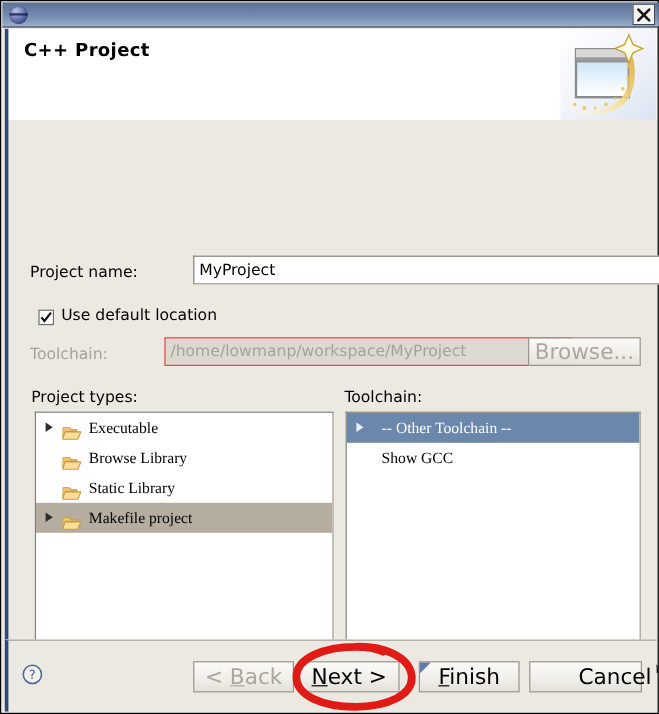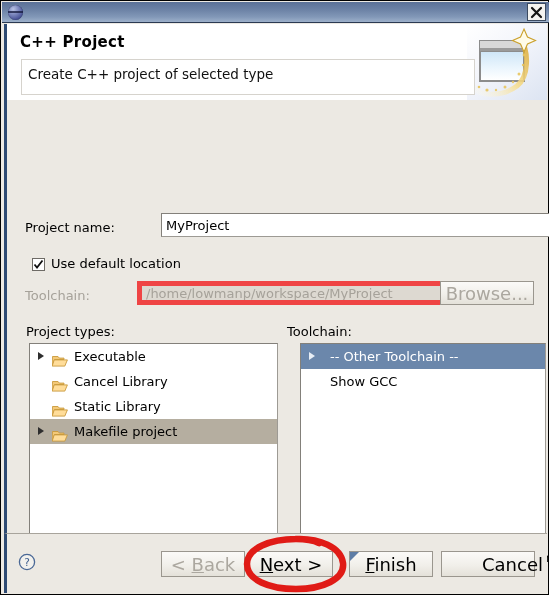--- a/index.html
+++ b/index.html
@@ -289,9 +289,6 @@
       </svg>
     </div>
     <div class="header-title">C++ Project</div>
-    <div class="header-desc-box">
-      <div class="header-desc">Create C++ project of selected type</div>
-    </div>
   </div>
 
   <div class="content">

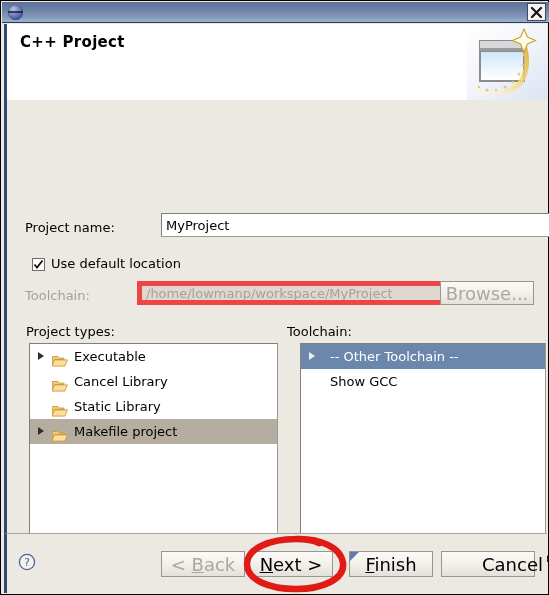--- a/index.html
+++ b/index.html
@@ -138,7 +138,7 @@
   .textfield.disabled {
     background: #ddd9d1;
     color: #a6a29a;
-    border: 5px solid #ef4444;
+    border: 1px solid #ef4444;
   }
 
   .btn {

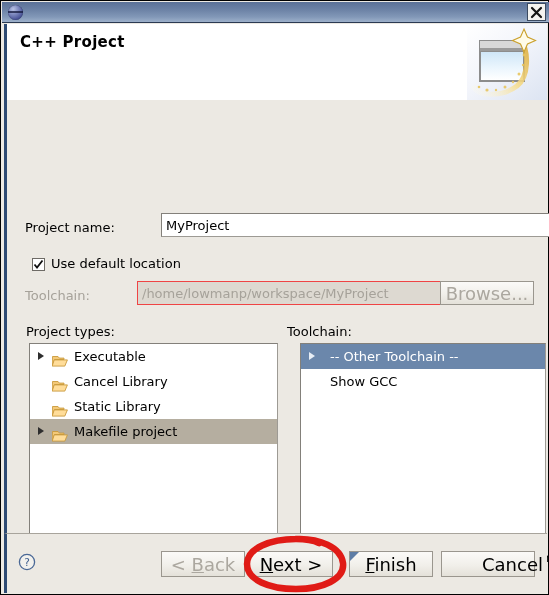--- a/index.html
+++ b/index.html
@@ -182,6 +182,7 @@
     border-top-color: #83807a;
     border-left-color: #83807a;
     overflow: hidden;
+    font-family: Liberation Serif, serif;
   }
   .list-item {
     position: relative;

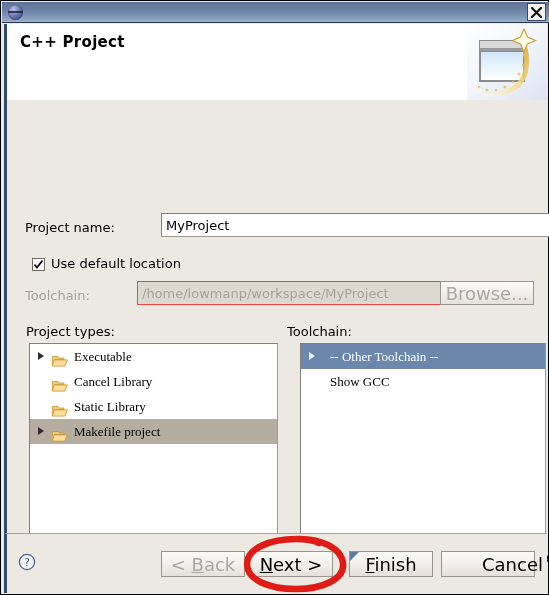--- a/index.html
+++ b/index.html
@@ -357,7 +357,7 @@
     </div>
 
     <div class="row-label" style="left:280px; top:224px;">Toolchain:</div>
-    <div class="listbox" style="left:281px; top:243px; width:246px; height:200px;margin-left:12px;">
+    <div class="listbox" style="left:281px; top:243px; width:246px; height:200px;">
 
       <div class="list-item sel-blue">
         <span class="li-arrow white"></span>

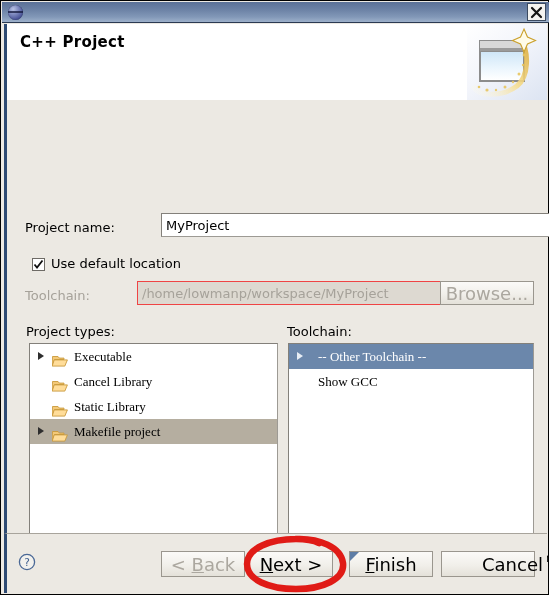--- a/index.html
+++ b/index.html
@@ -331,7 +331,7 @@
               <path d="M2.2 5.9 h13.2 l-2.6 6.2 h-12.6 z" fill="#ffdd9a" stroke="#c99a3c" stroke-width="0.9" stroke-linejoin="round"></path>
             </svg>
         </span>
-        <span class="li-text">Cancel Library</span>
+        <span class="li-text">Browse Library</span>
       </div>
 
       <div class="list-item">

